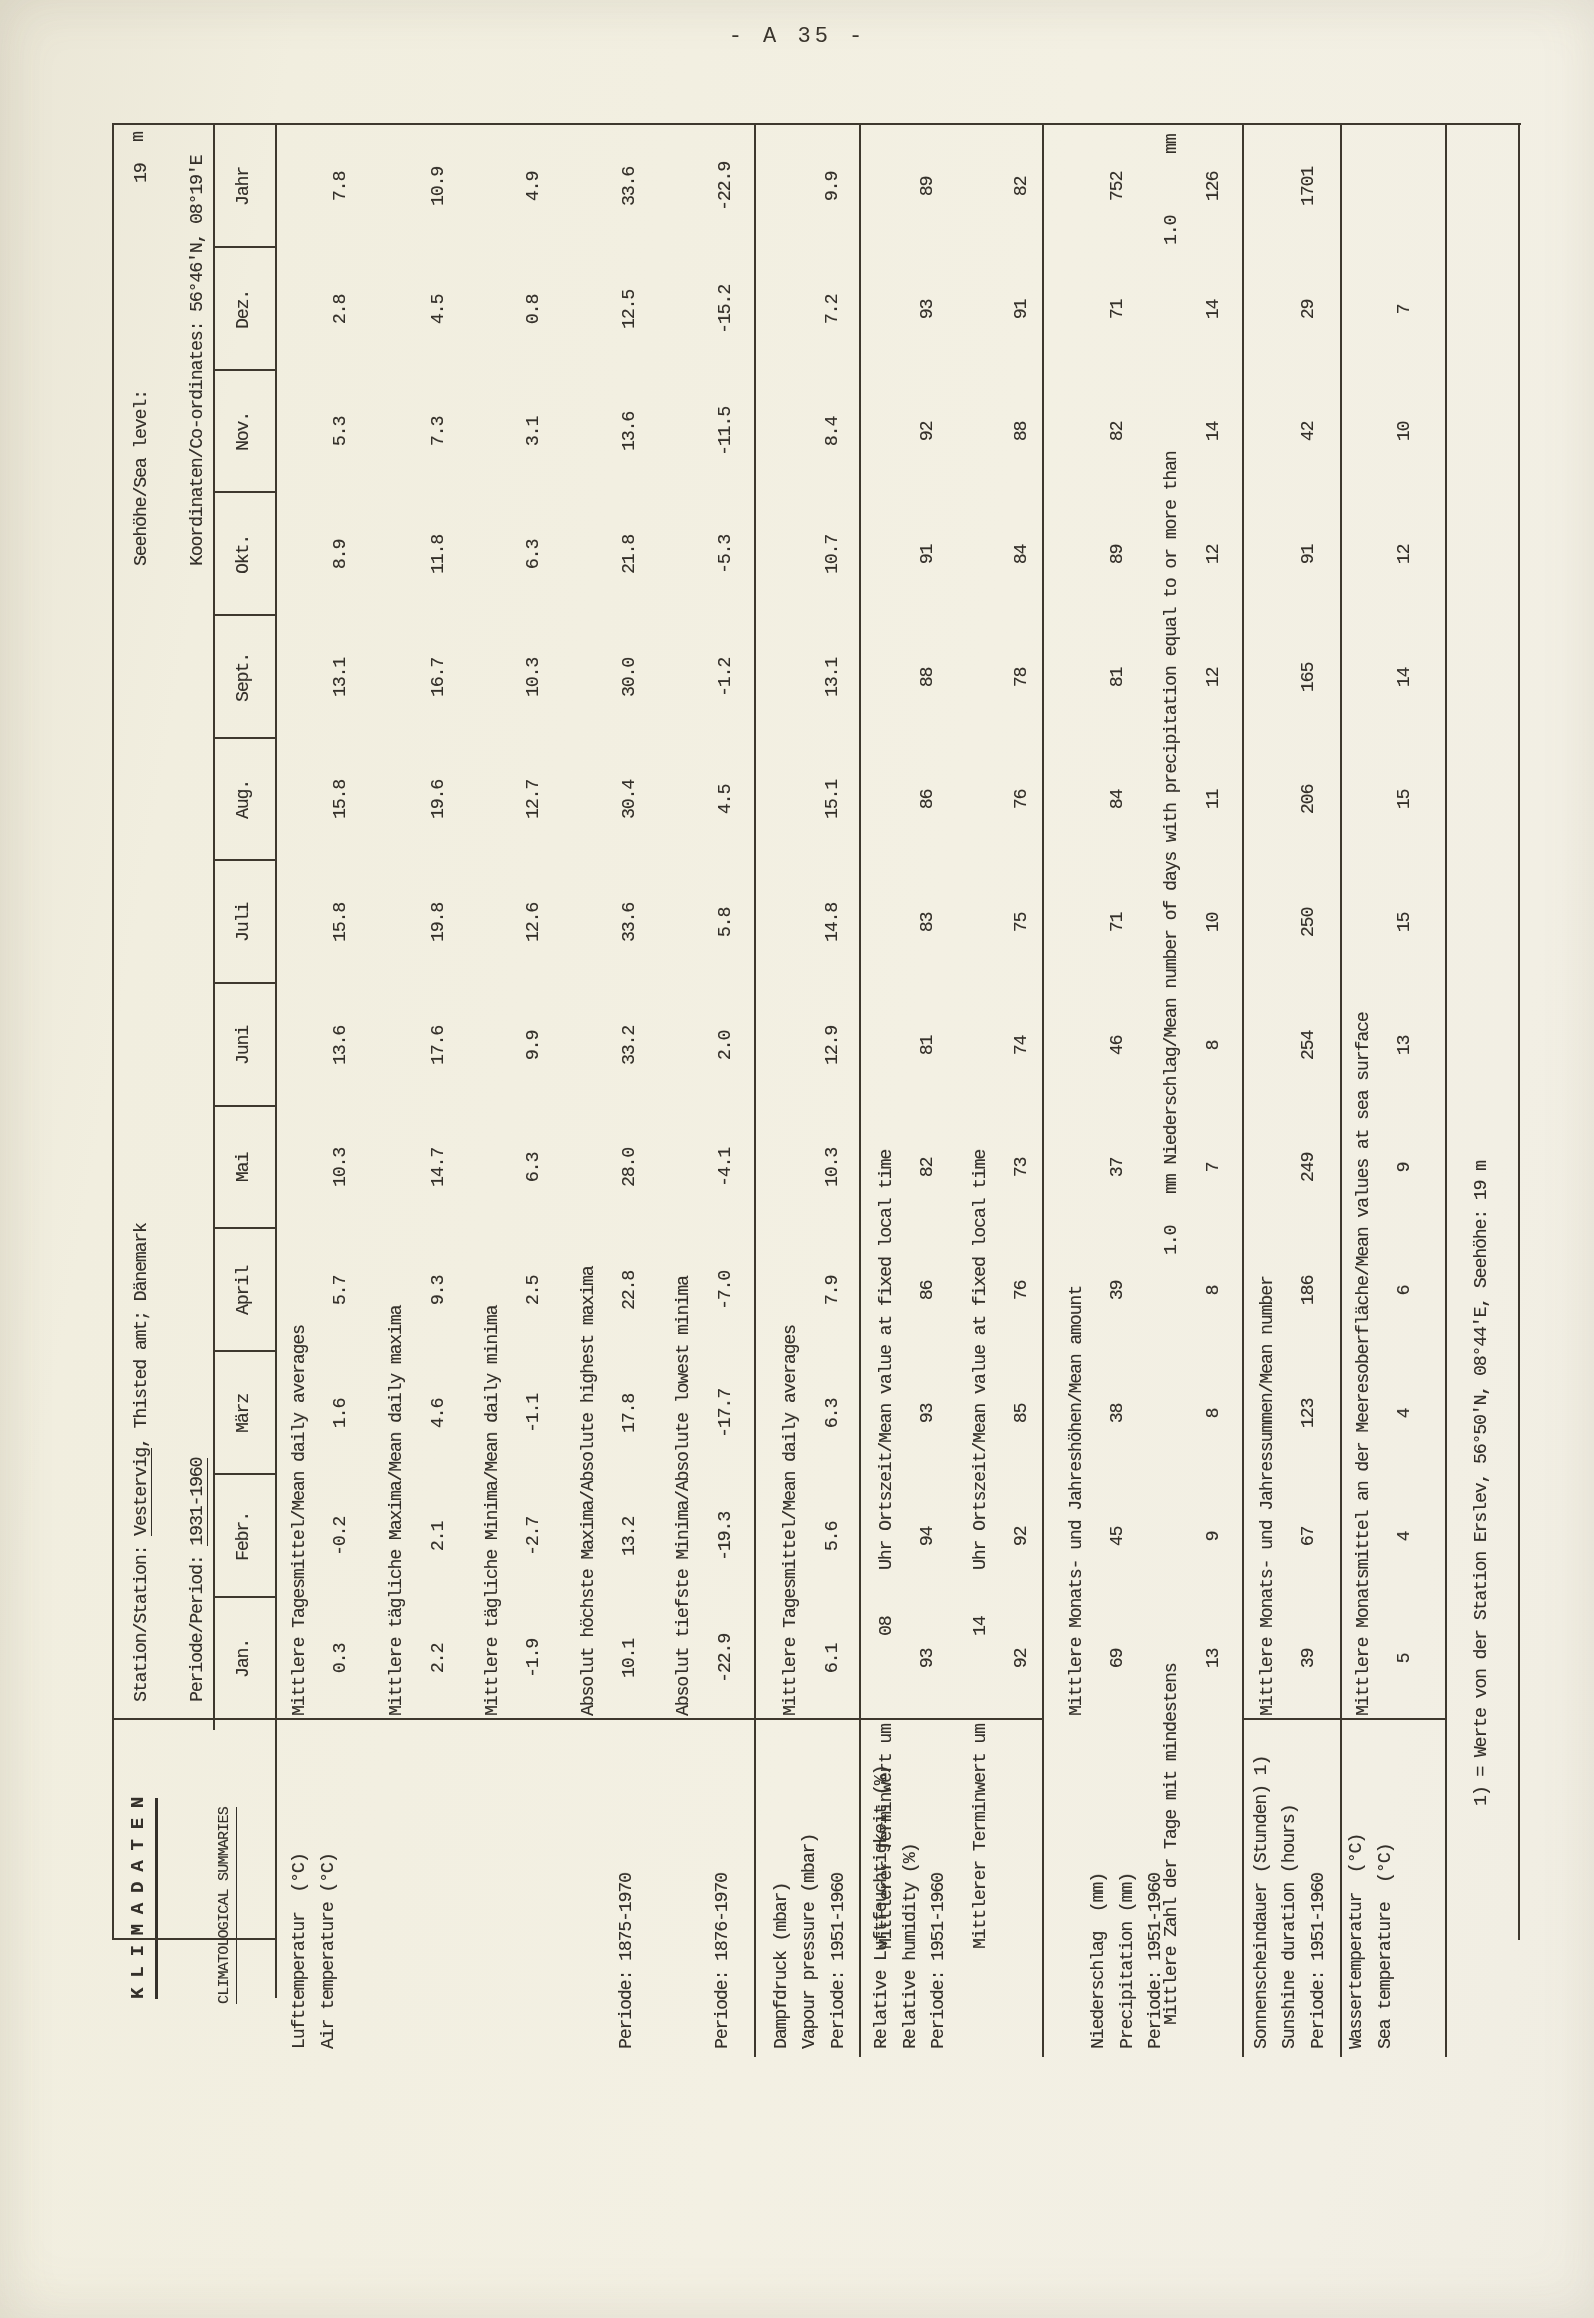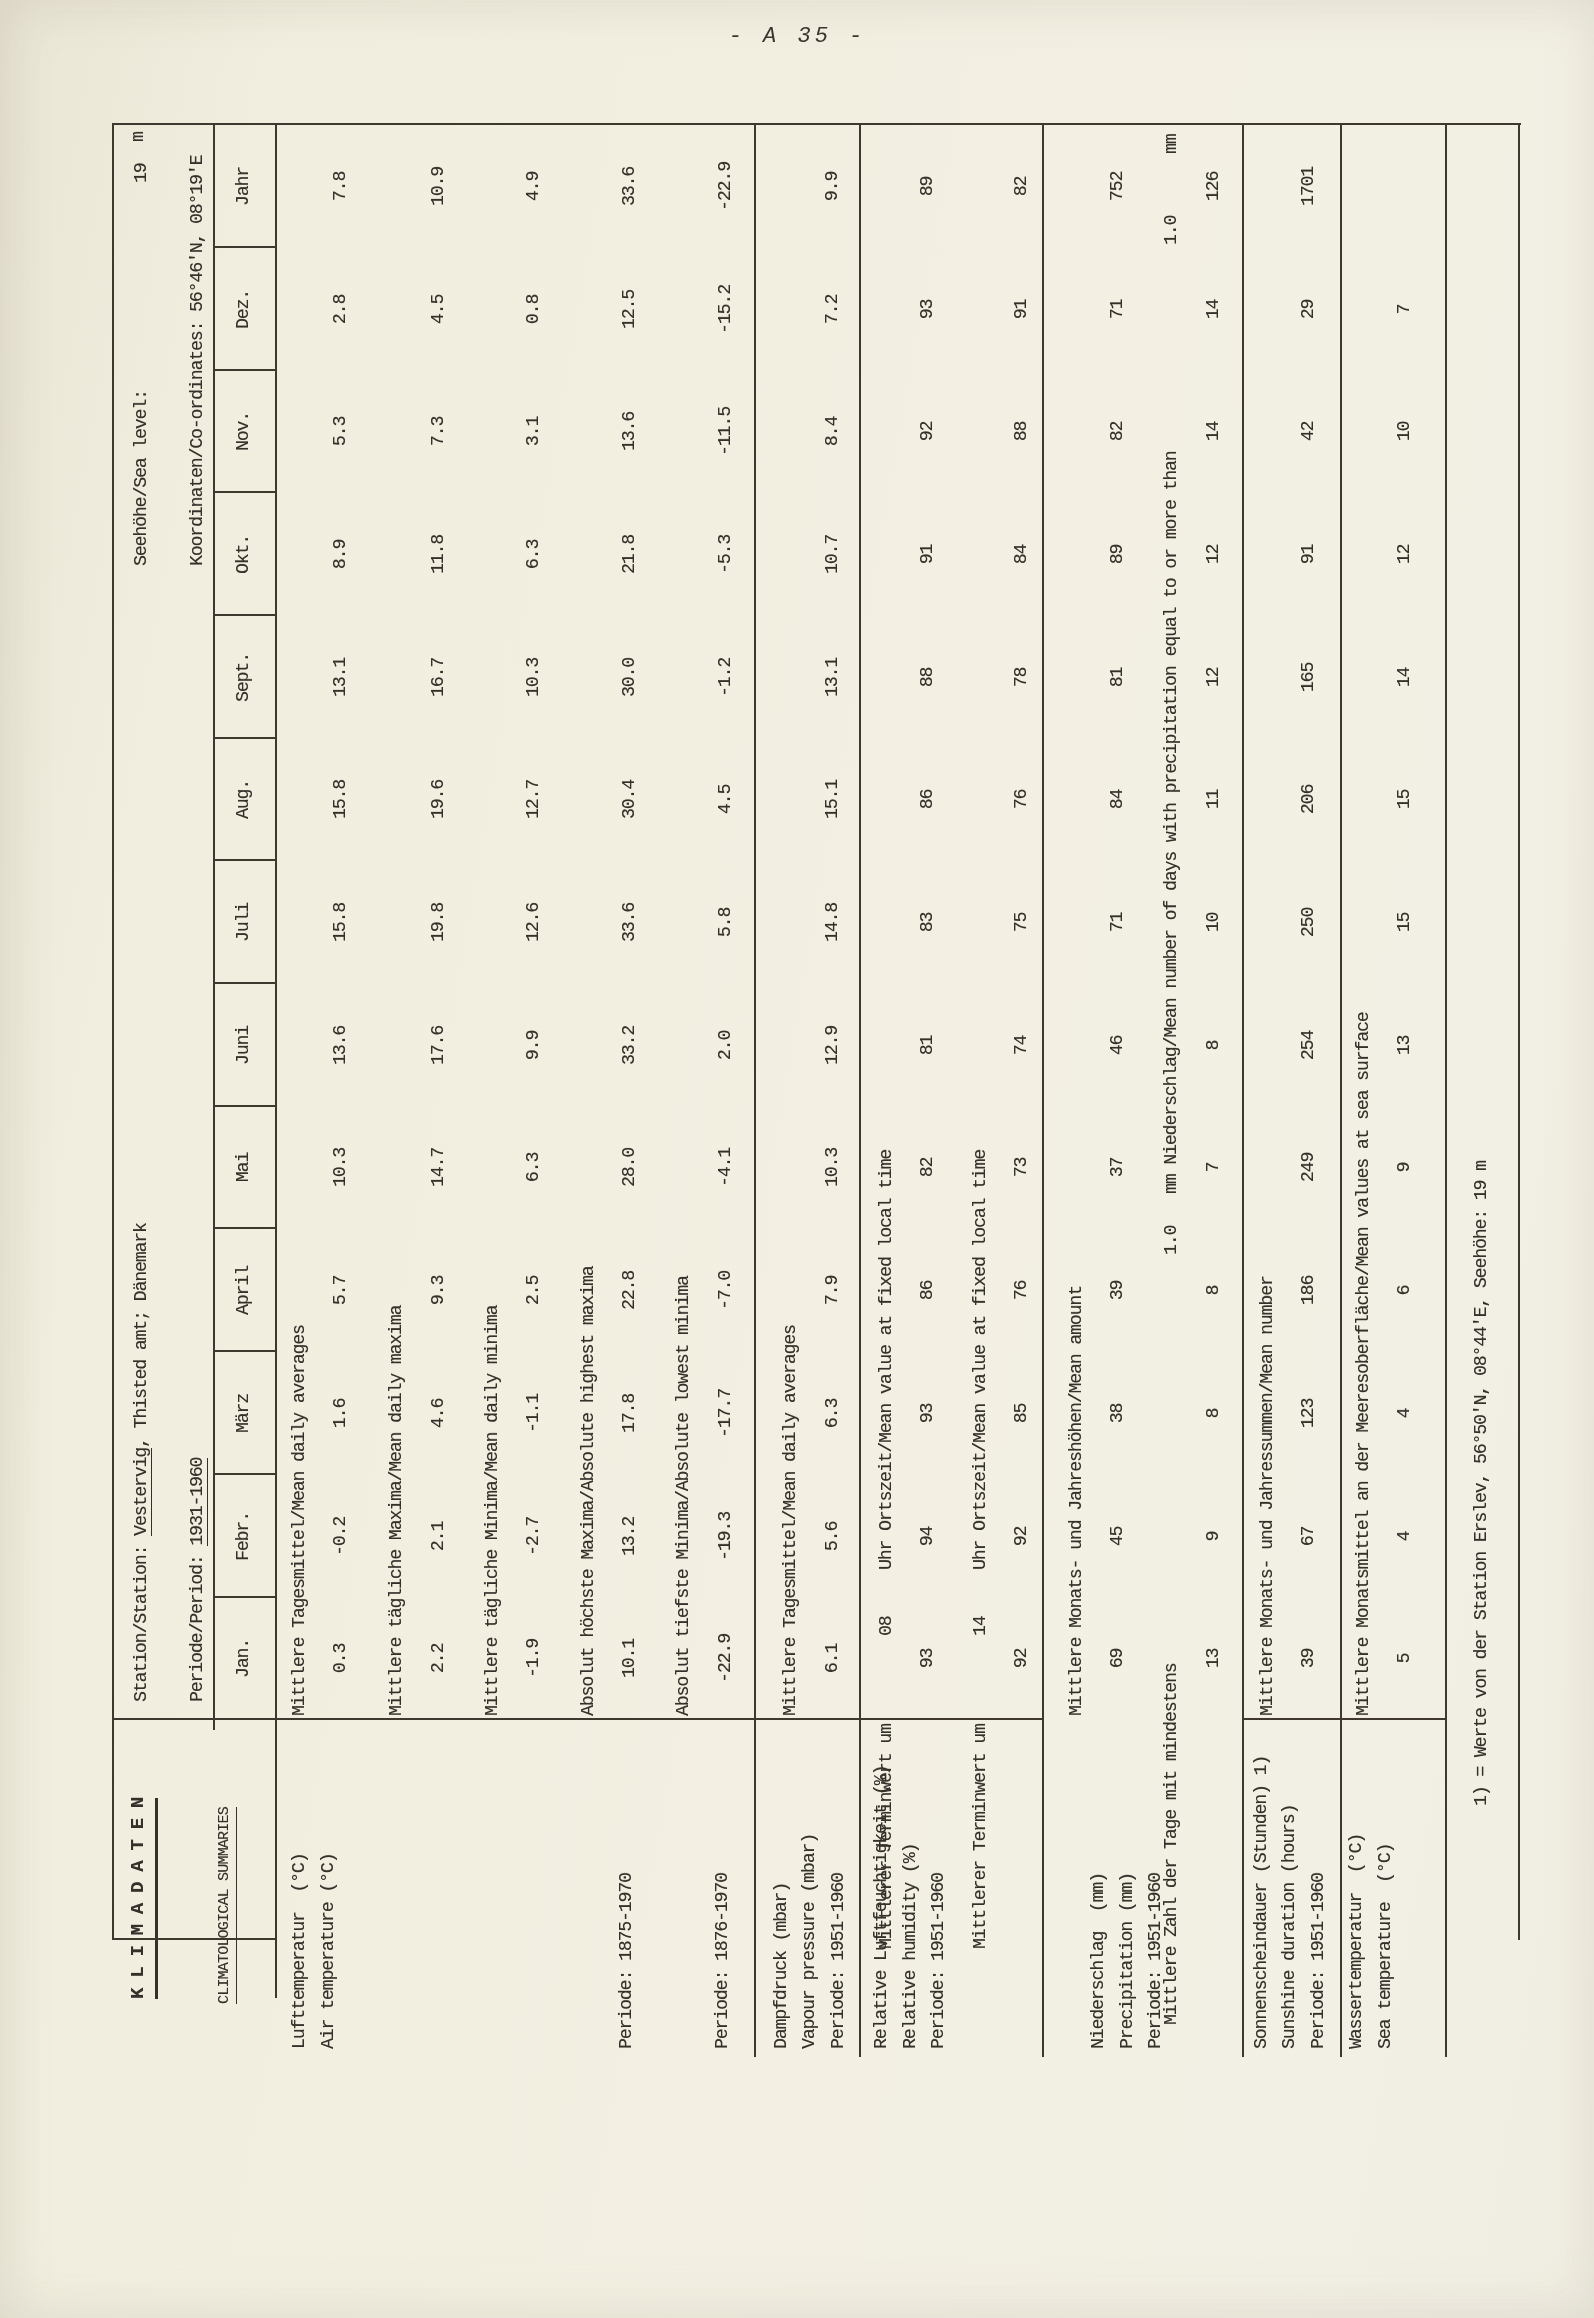--- a/index.html
+++ b/index.html
@@ -15,7 +15,7 @@
   }
   .pageno{
     position:absolute;top:24px;left:0;width:100%;text-align:center;
-    font-size:22px;letter-spacing:4px;color:#3a352d;font-style:italic;
+    font-size:22px;letter-spacing:4px;color:#3a352d;
   }
   .sheet{
     position:absolute;left:112px;top:2288px;width:2173px;height:1411px;

